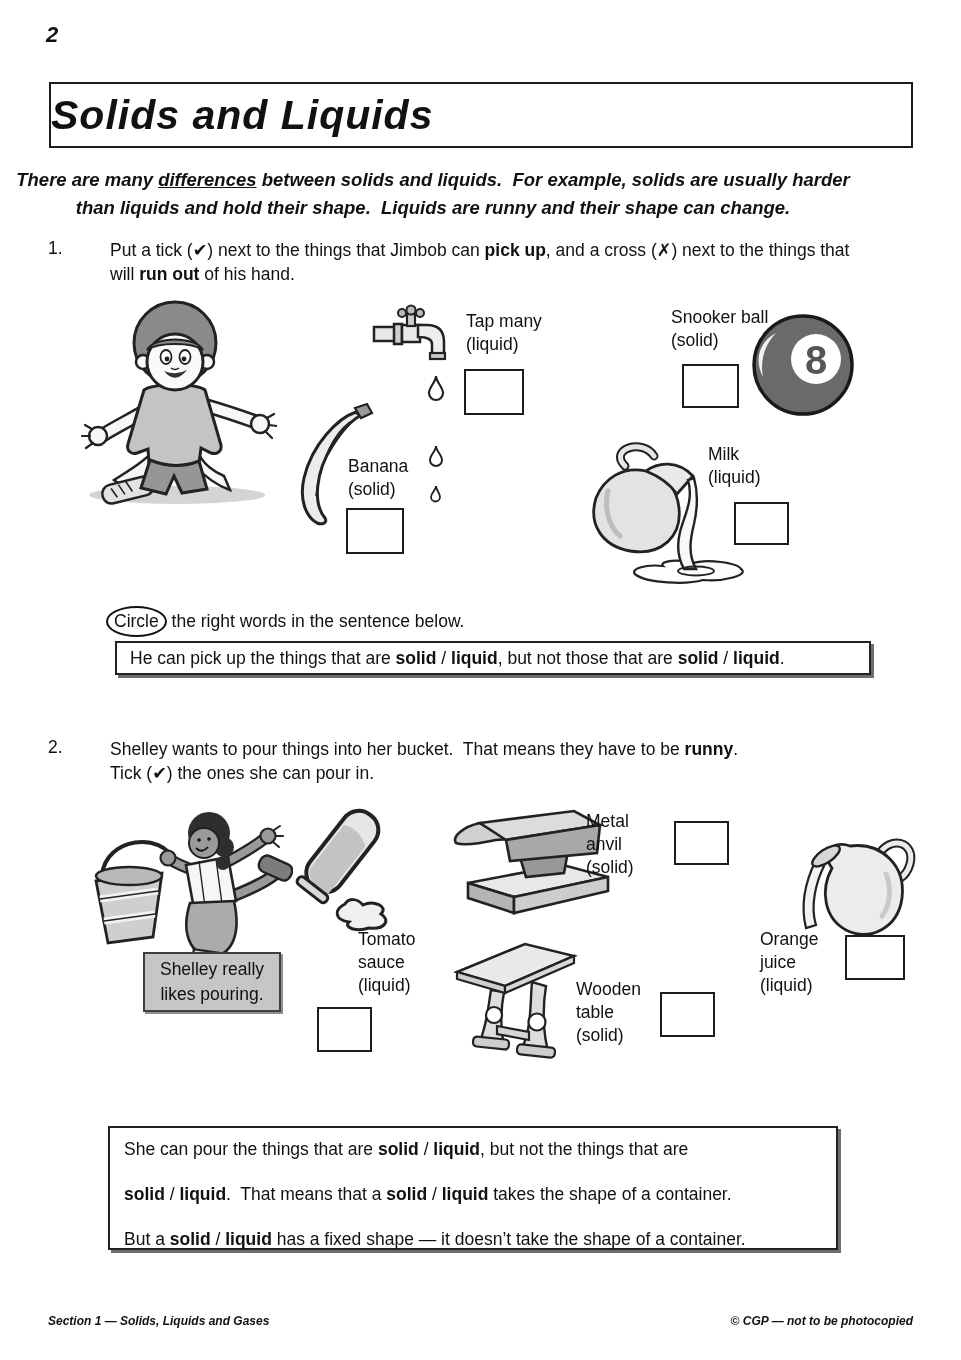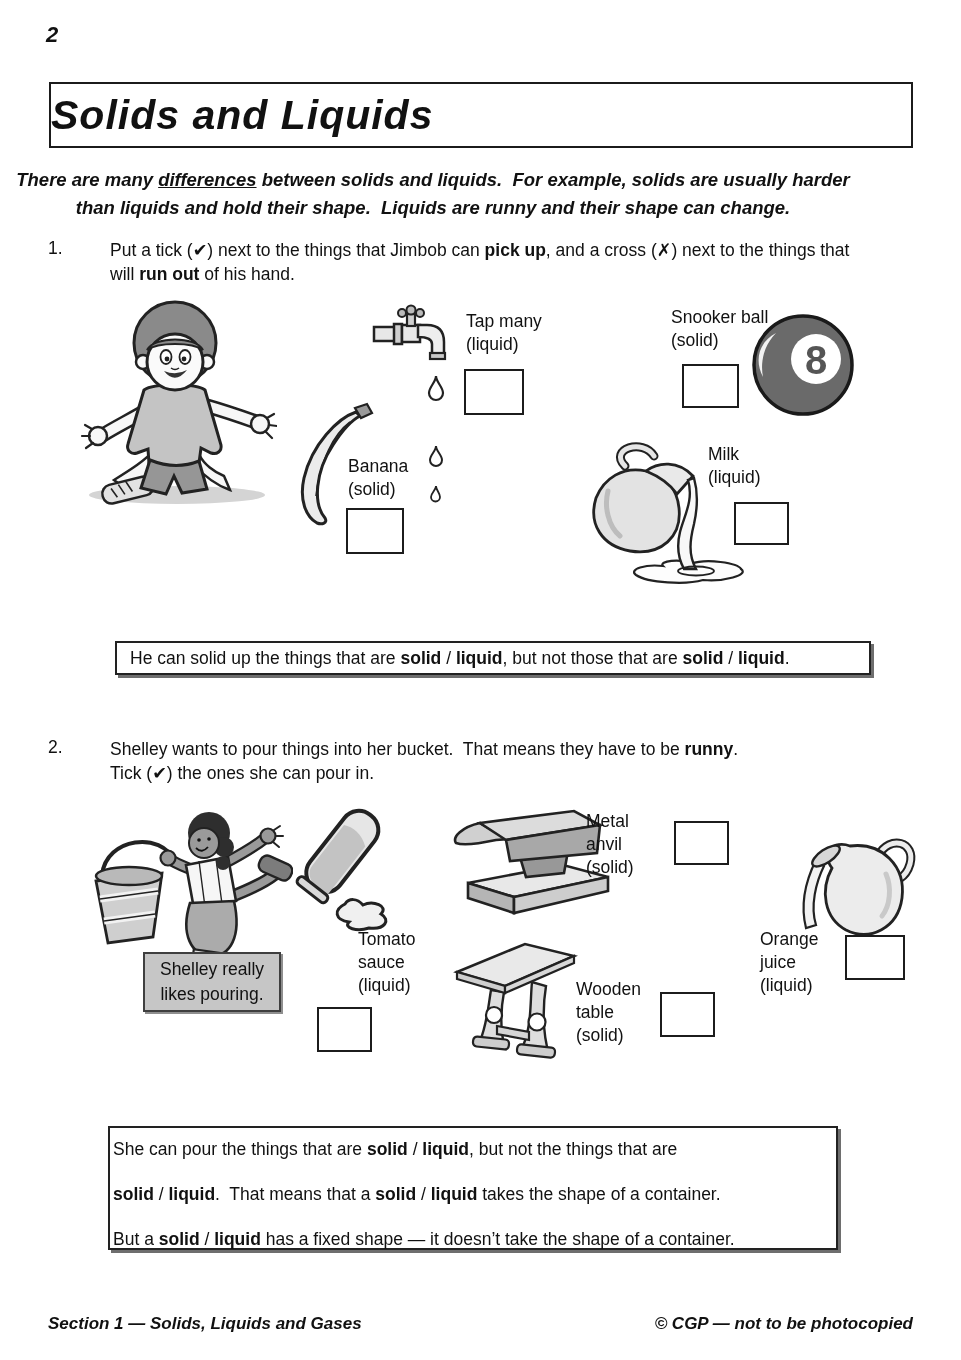--- a/index.html
+++ b/index.html
@@ -181,6 +181,9 @@
   </div>
   <div class="abs cb" id="cb-milk"></div>
 
+  <div class="abs circ-line" id="circle-line1">
+    <span class="ellipse-word">Circle</span><span class="plain"> the right words in the sentence below.</span>
+  </div>
 
   <div class="abs sent-box" id="sent-box1">
     <span class="rich"><span>He can solid up the things that are </span><span style="font-weight: bold;">solid</span><span> / </span><span style="font-weight: bold;">liquid</span><span>, but not those that are </span><span style="font-weight: bold;">solid</span><span> / </span><span style="font-weight: bold;">liquid</span><span>.</span></span>

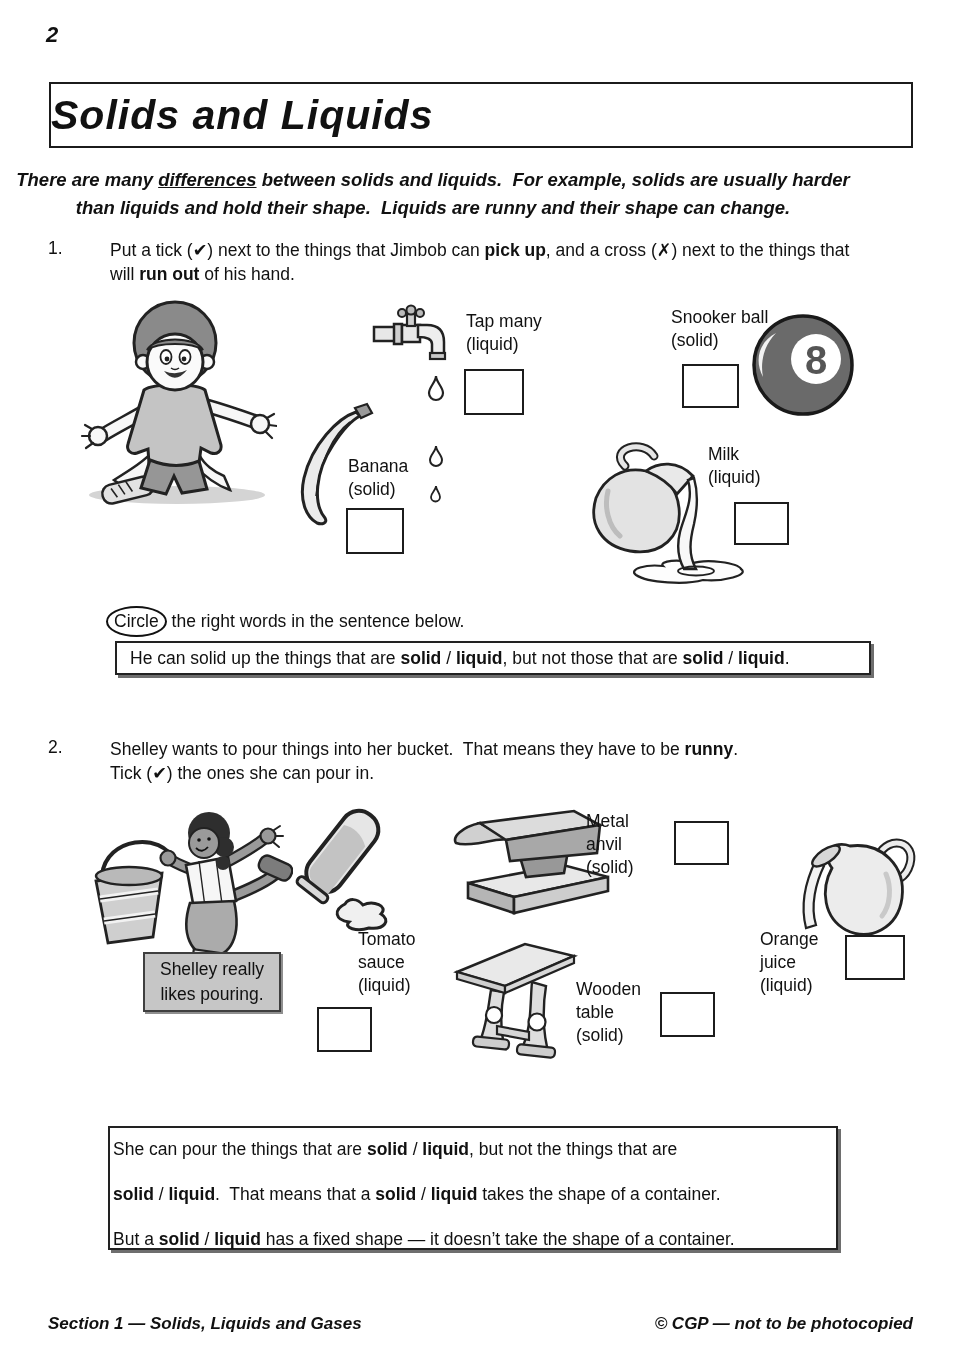--- a/index.html
+++ b/index.html
@@ -186,7 +186,7 @@
   </div>
 
   <div class="abs sent-box" id="sent-box1">
-    <span class="rich"><span>He can solid up the things that are </span><span style="font-weight: bold;">solid</span><span> / </span><span style="font-weight: bold;">liquid</span><span>, but not those that are </span><span style="font-weight: bold;">solid</span><span> / </span><span style="font-weight: bold;">liquid</span><span>.</span></span>
+    <span class="rich"><span>He can pick up the things that are </span><span style="font-weight: bold;">solid</span><span> / </span><span style="font-weight: bold;">liquid</span><span>, but not those that are </span><span style="font-weight: bold;">solid</span><span> / </span><span style="font-weight: bold;">liquid</span><span>.</span></span>
   </div>
 
   <div class="abs q-num" id="q2-num">2.</div>

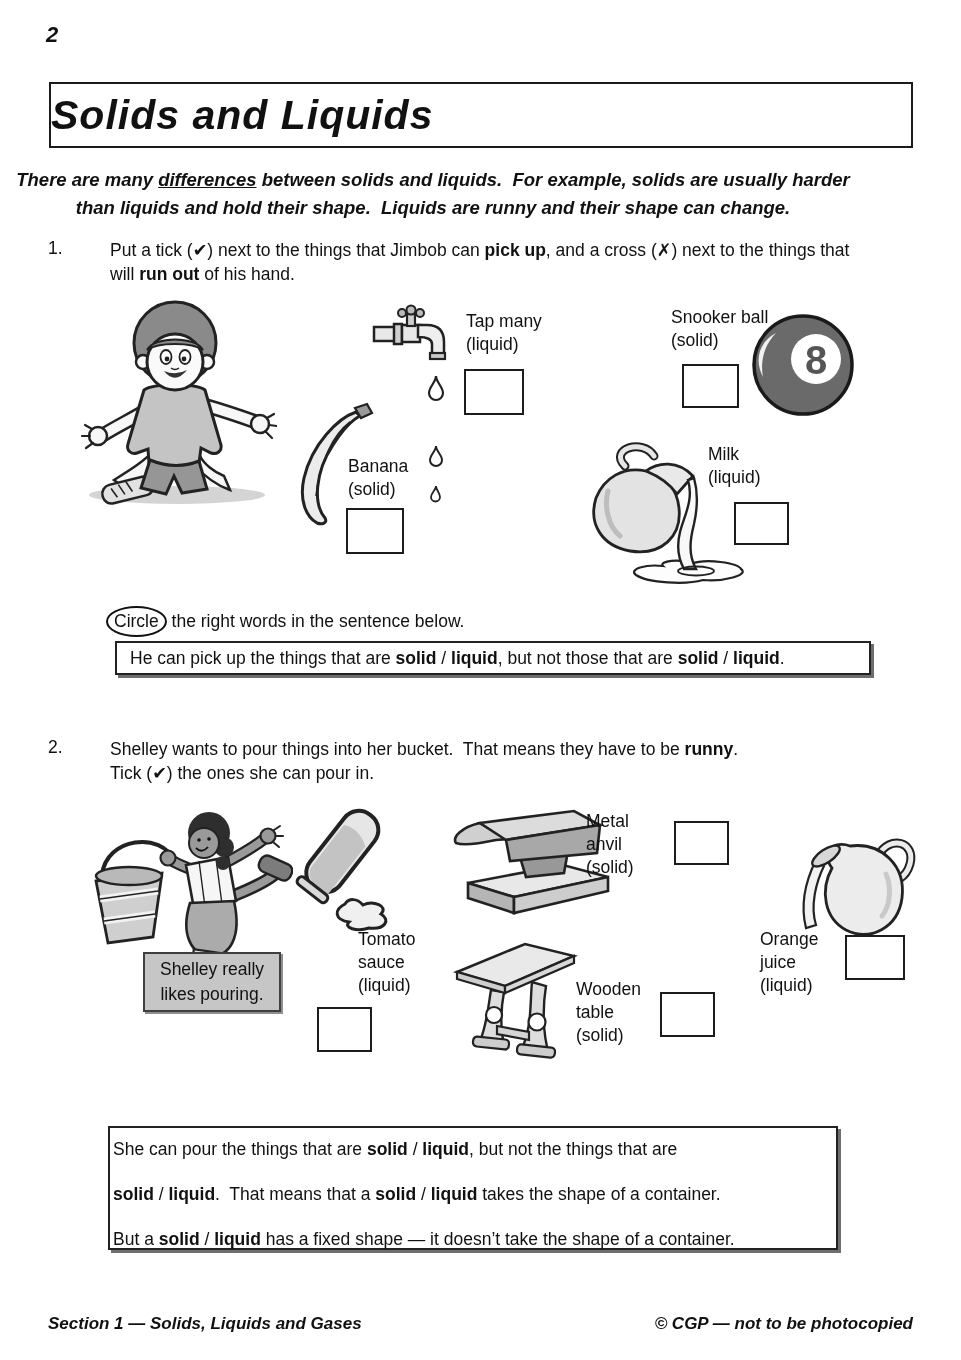--- a/index.html
+++ b/index.html
@@ -51,7 +51,7 @@
   #sent-box1{left:115px;top:641px;width:756px;height:34px;display:flex;align-items:center;
              padding-left:13px;font-size:17.5px;box-sizing:border-box;}
   #sent-box2{left:108px;top:1126px;width:730px;height:124px;box-sizing:border-box;
-             padding:11px 3px;font-size:17.5px;}
+             padding:11px 14px;font-size:17.5px;}
   #sent-box2 .rich{margin-bottom:25px;line-height:20px;}
   #sent-box2 .rich:last-child{margin-bottom:8px;}
   

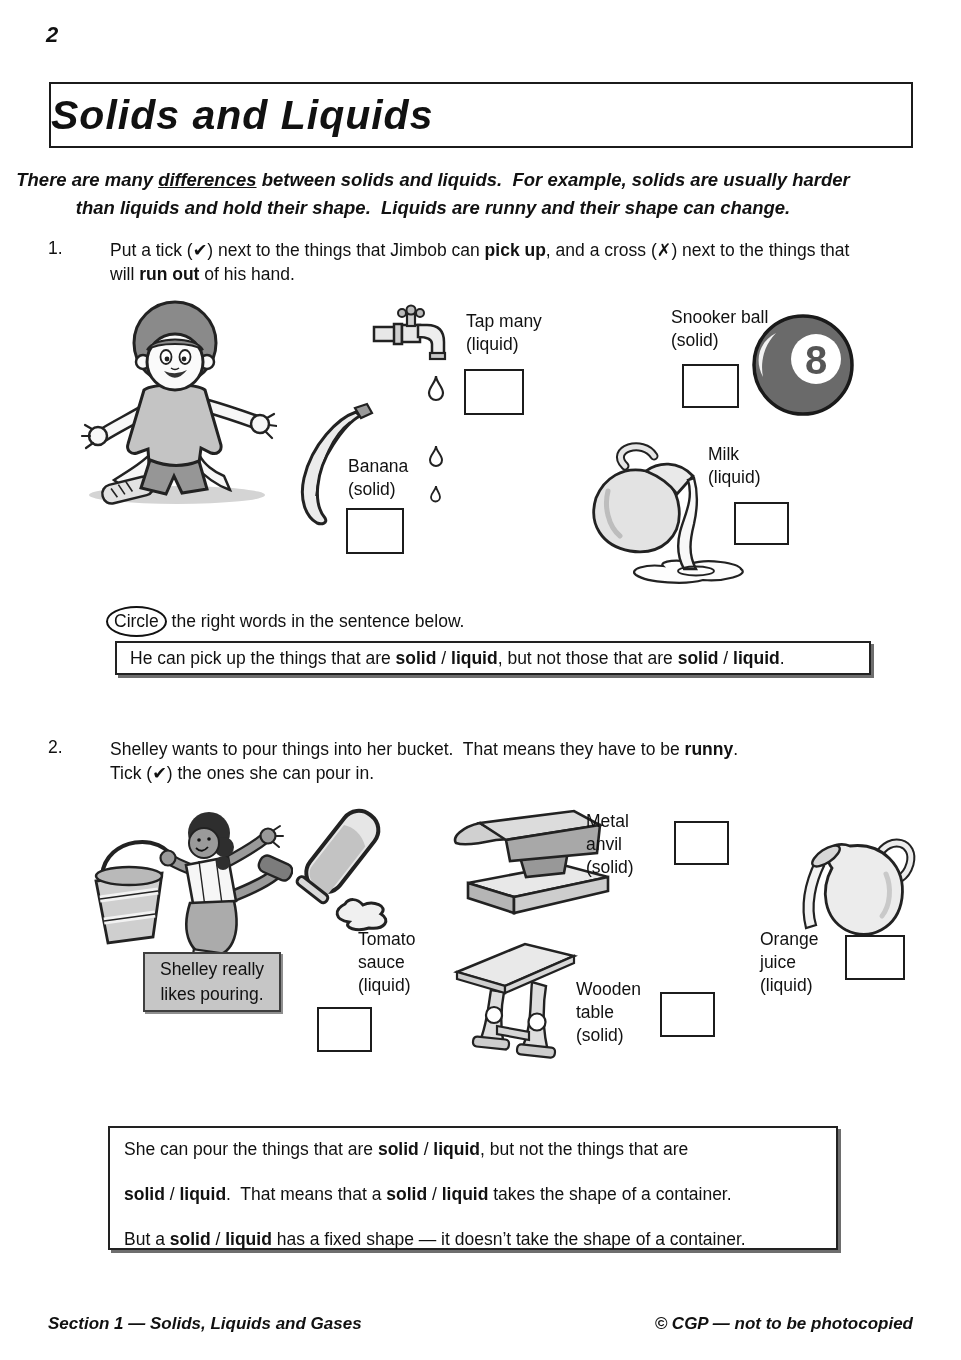--- a/index.html
+++ b/index.html
@@ -59,7 +59,7 @@
                 box-shadow:2px 2px 0 #8f8f8f;display:flex;flex-direction:column;justify-content:center;
                 text-align:center;font-size:17.5px;line-height:25px;}
   
-  .footer{top:1314px;font-size:17px;font-style:italic;font-weight:600;}
+  .footer{top:1314px;font-size:12px;font-style:italic;font-weight:600;}
   #footer-left{left:48px;} #footer-right{right:48px;}
 </style>
 </head>

